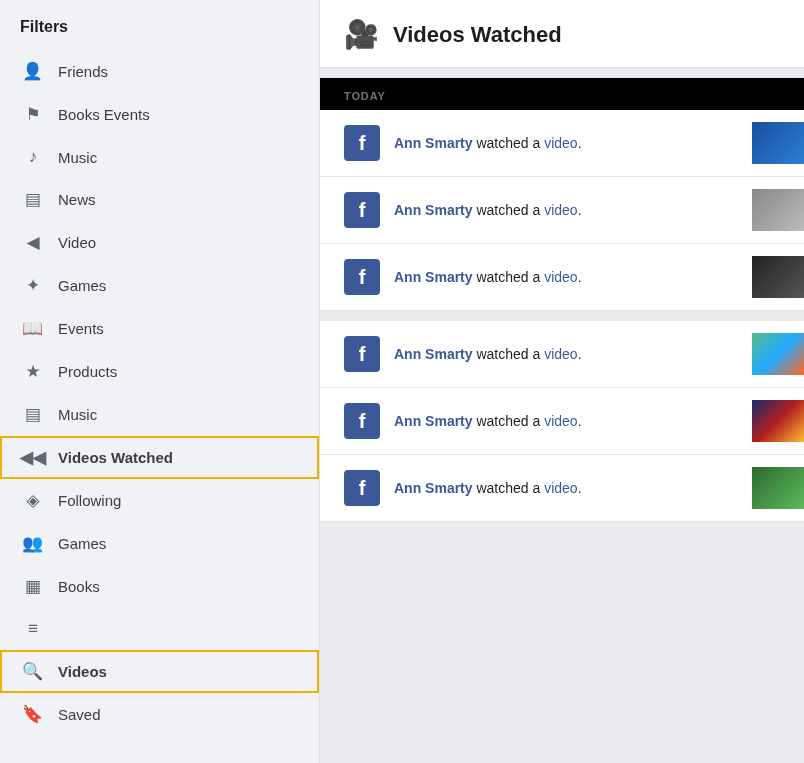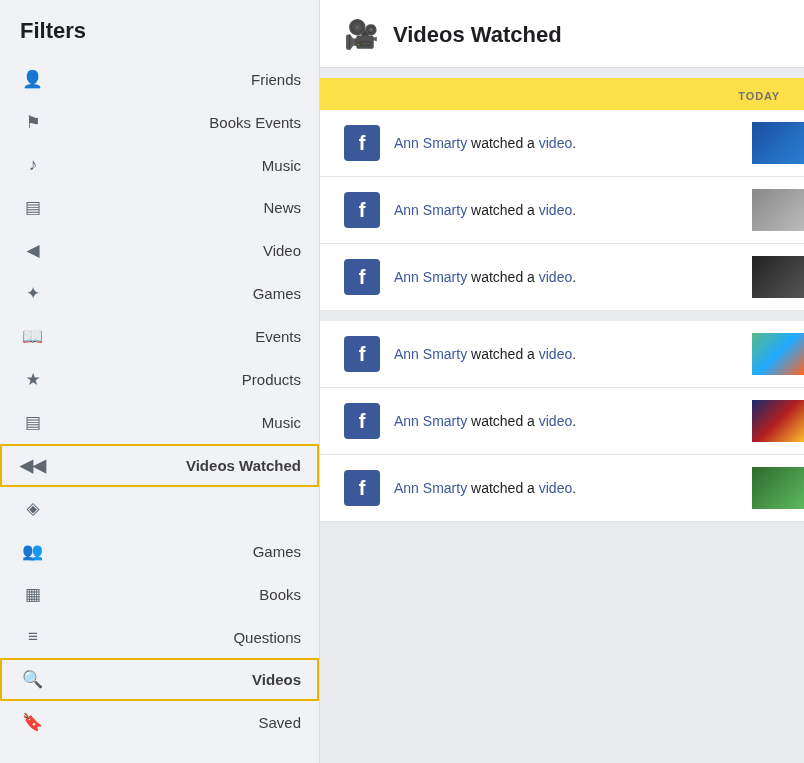--- a/index.html
+++ b/index.html
@@ -20,7 +20,7 @@
       padding: 18px 0 0 0;
     }
     #sidebar h2 {
-      font-size: 22px;
+      font-size: 16px;
       font-weight: bold;
       color: #1c1e21;
       padding: 0 20px 14px 20px;

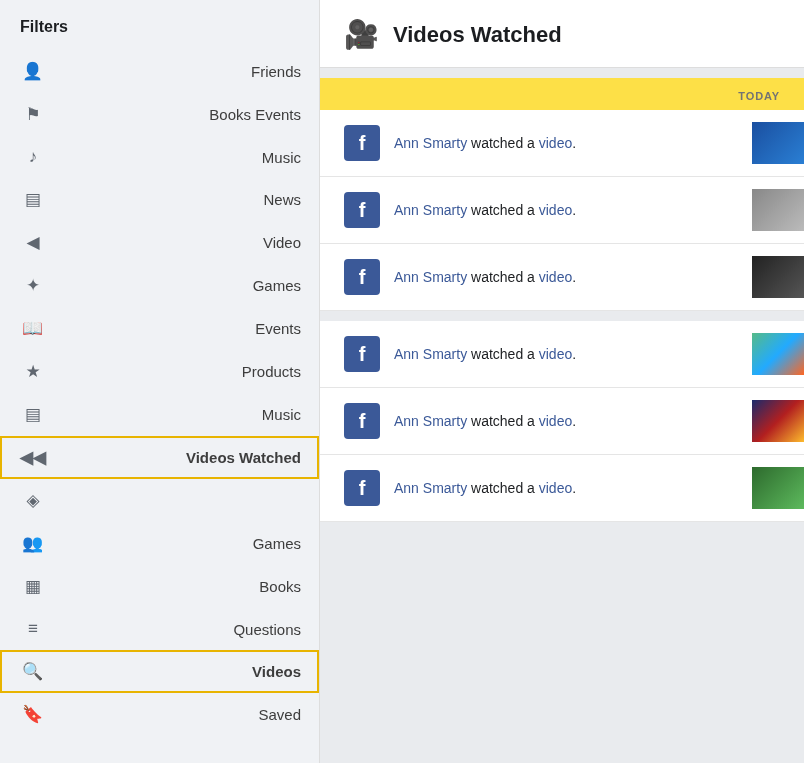--- a/index.html
+++ b/index.html
@@ -51,7 +51,6 @@
     }
     .sidebar-item .label {
       flex: 1;
-      text-align: right;
     }
 
     

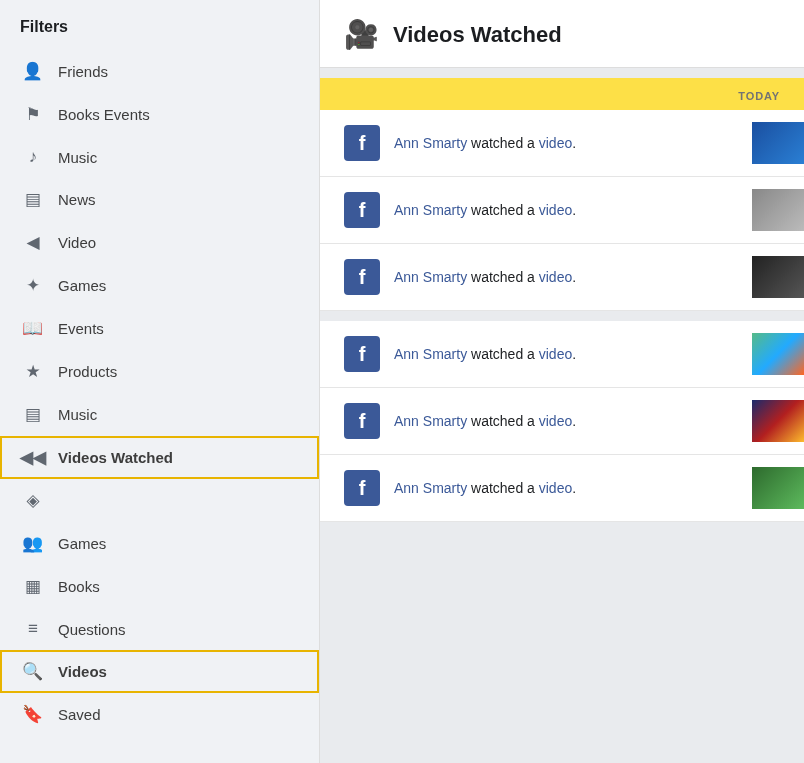--- a/index.html
+++ b/index.html
@@ -83,14 +83,13 @@
       margin-top: 10px;
     }
     .section-label {
-      background: #fde047;
+      background: #000000;
       color: #737373;
       font-size: 11px;
       font-weight: bold;
       letter-spacing: 0.08em;
       padding: 12px 24px 8px 24px;
       text-transform: uppercase;
-      text-align: right;
     }
     .feed-item {
       background: #fff;

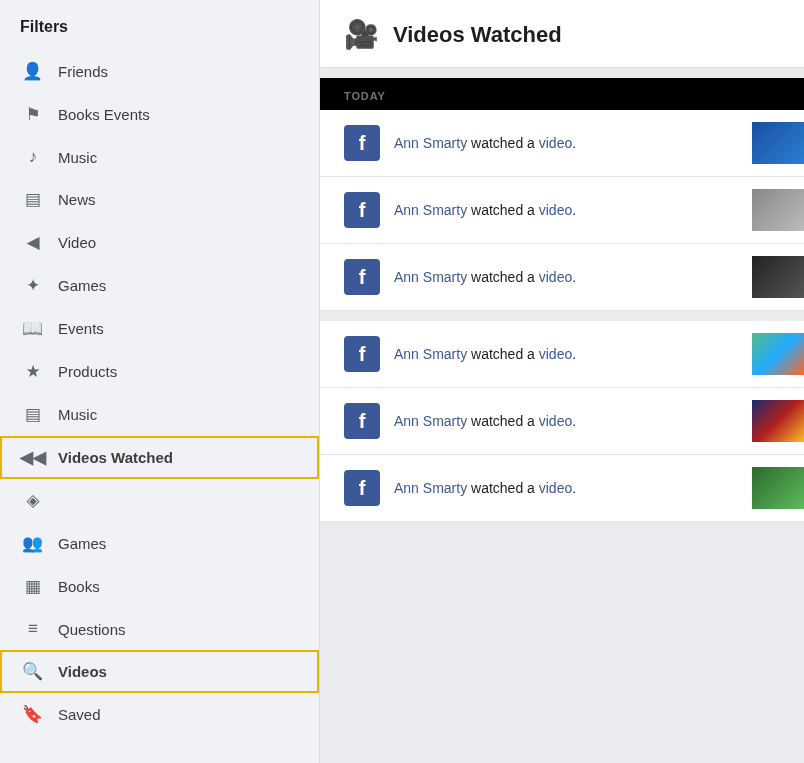--- a/index.html
+++ b/index.html
@@ -120,7 +120,7 @@
     .feed-item .feed-text a {
       color: #3b5998;
       text-decoration: none;
-      font-weight: 400;
+      font-weight: 700;
     }
     .feed-item .feed-text .video-link {
       color: #3b5998;

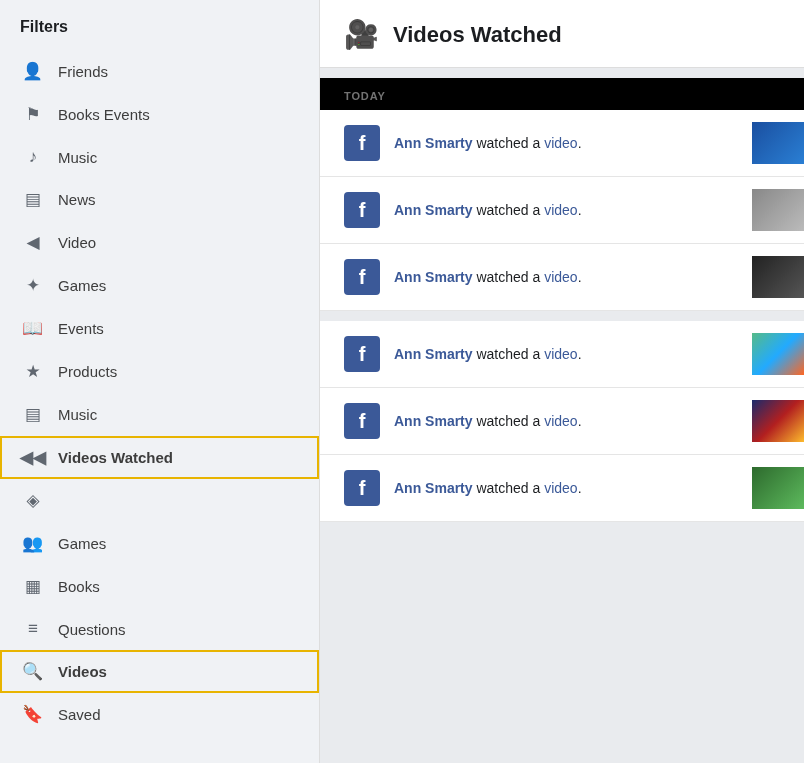--- a/index.html
+++ b/index.html
@@ -189,6 +189,7 @@
       </div>
       <div class="sidebar-item">
         <span class="icon">◈</span>
+        <span class="label">Following</span>
       </div>
       <div class="sidebar-item">
         <span class="icon">👥</span>

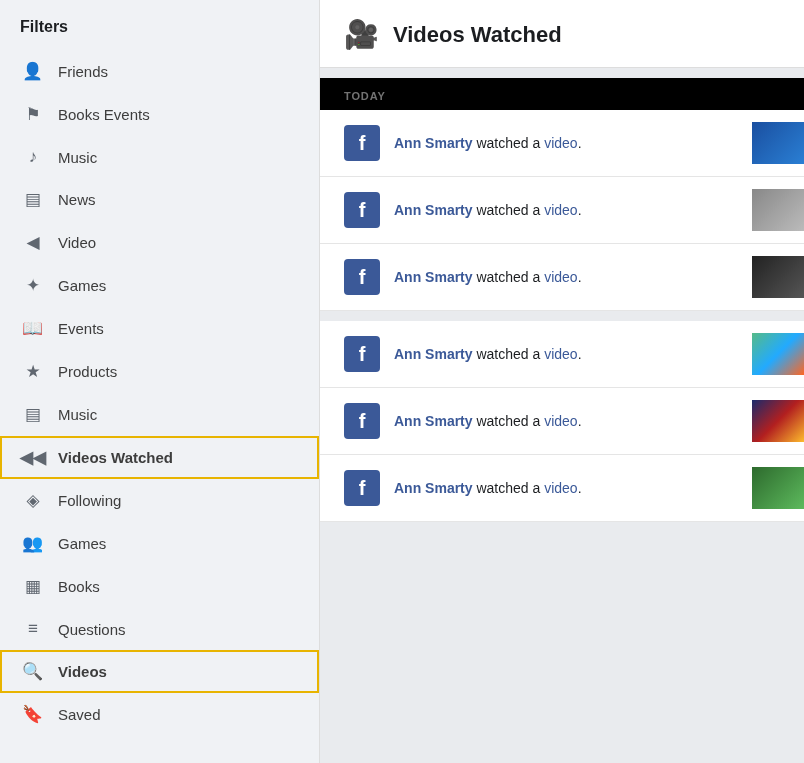--- a/index.html
+++ b/index.html
@@ -201,7 +201,6 @@
       </div>
       <div class="sidebar-item">
         <span class="icon">≡</span>
-        <span class="label">Questions</span>
       </div>
       <div class="sidebar-item active">
         <span class="icon">🔍</span>

